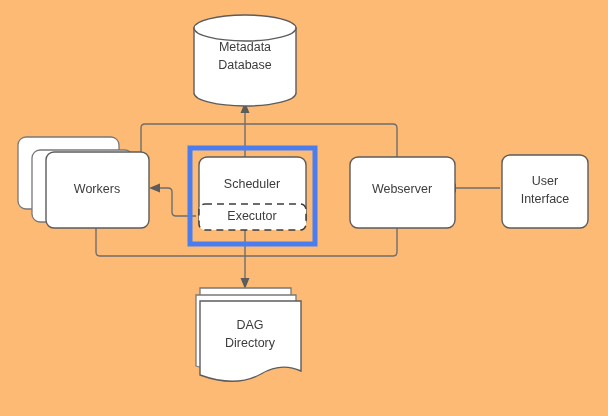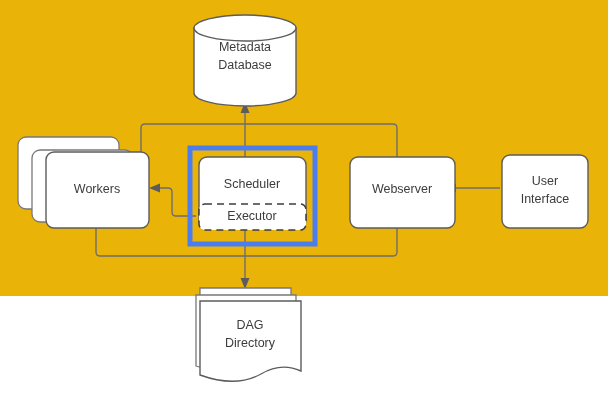--- a/index.html
+++ b/index.html
@@ -16,8 +16,8 @@
   #diagram-root {
     position: relative;
     width: 608px;
-    height: 296px;
-    background: #eab308;
+    height: 416px;
+    background: #fdba74;
   }
   svg#diagram-svg {
     position: absolute;

